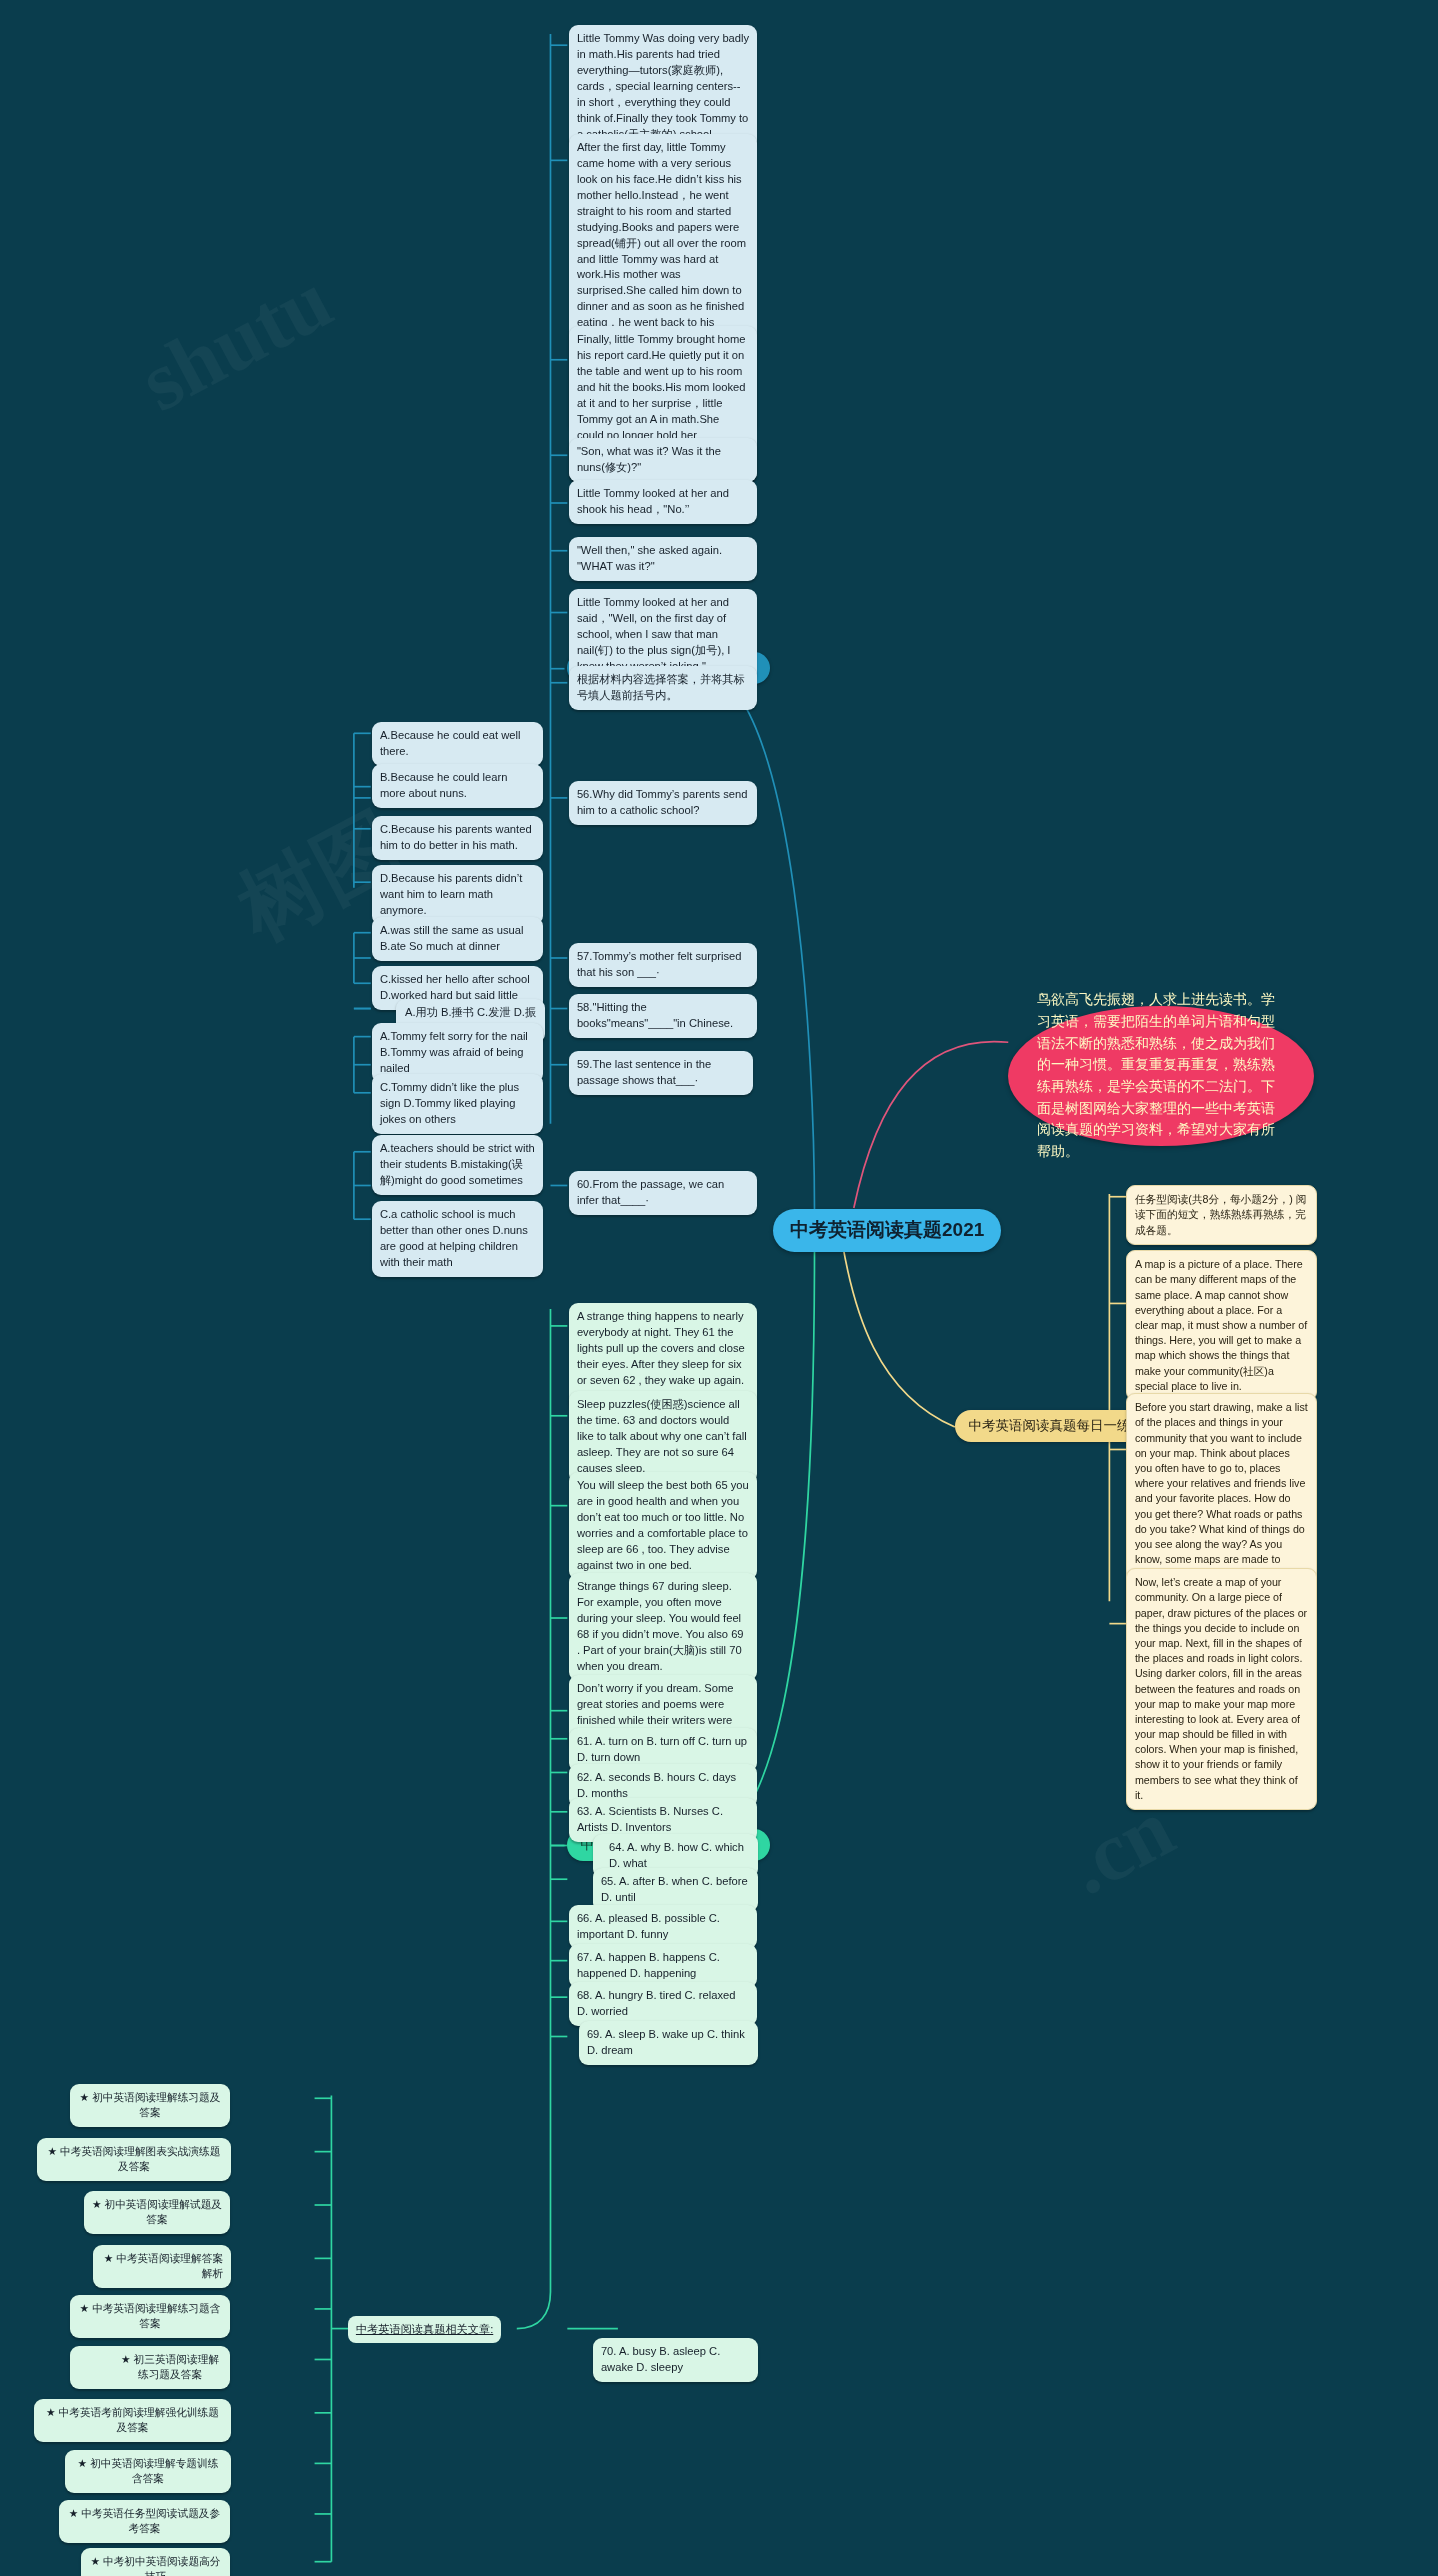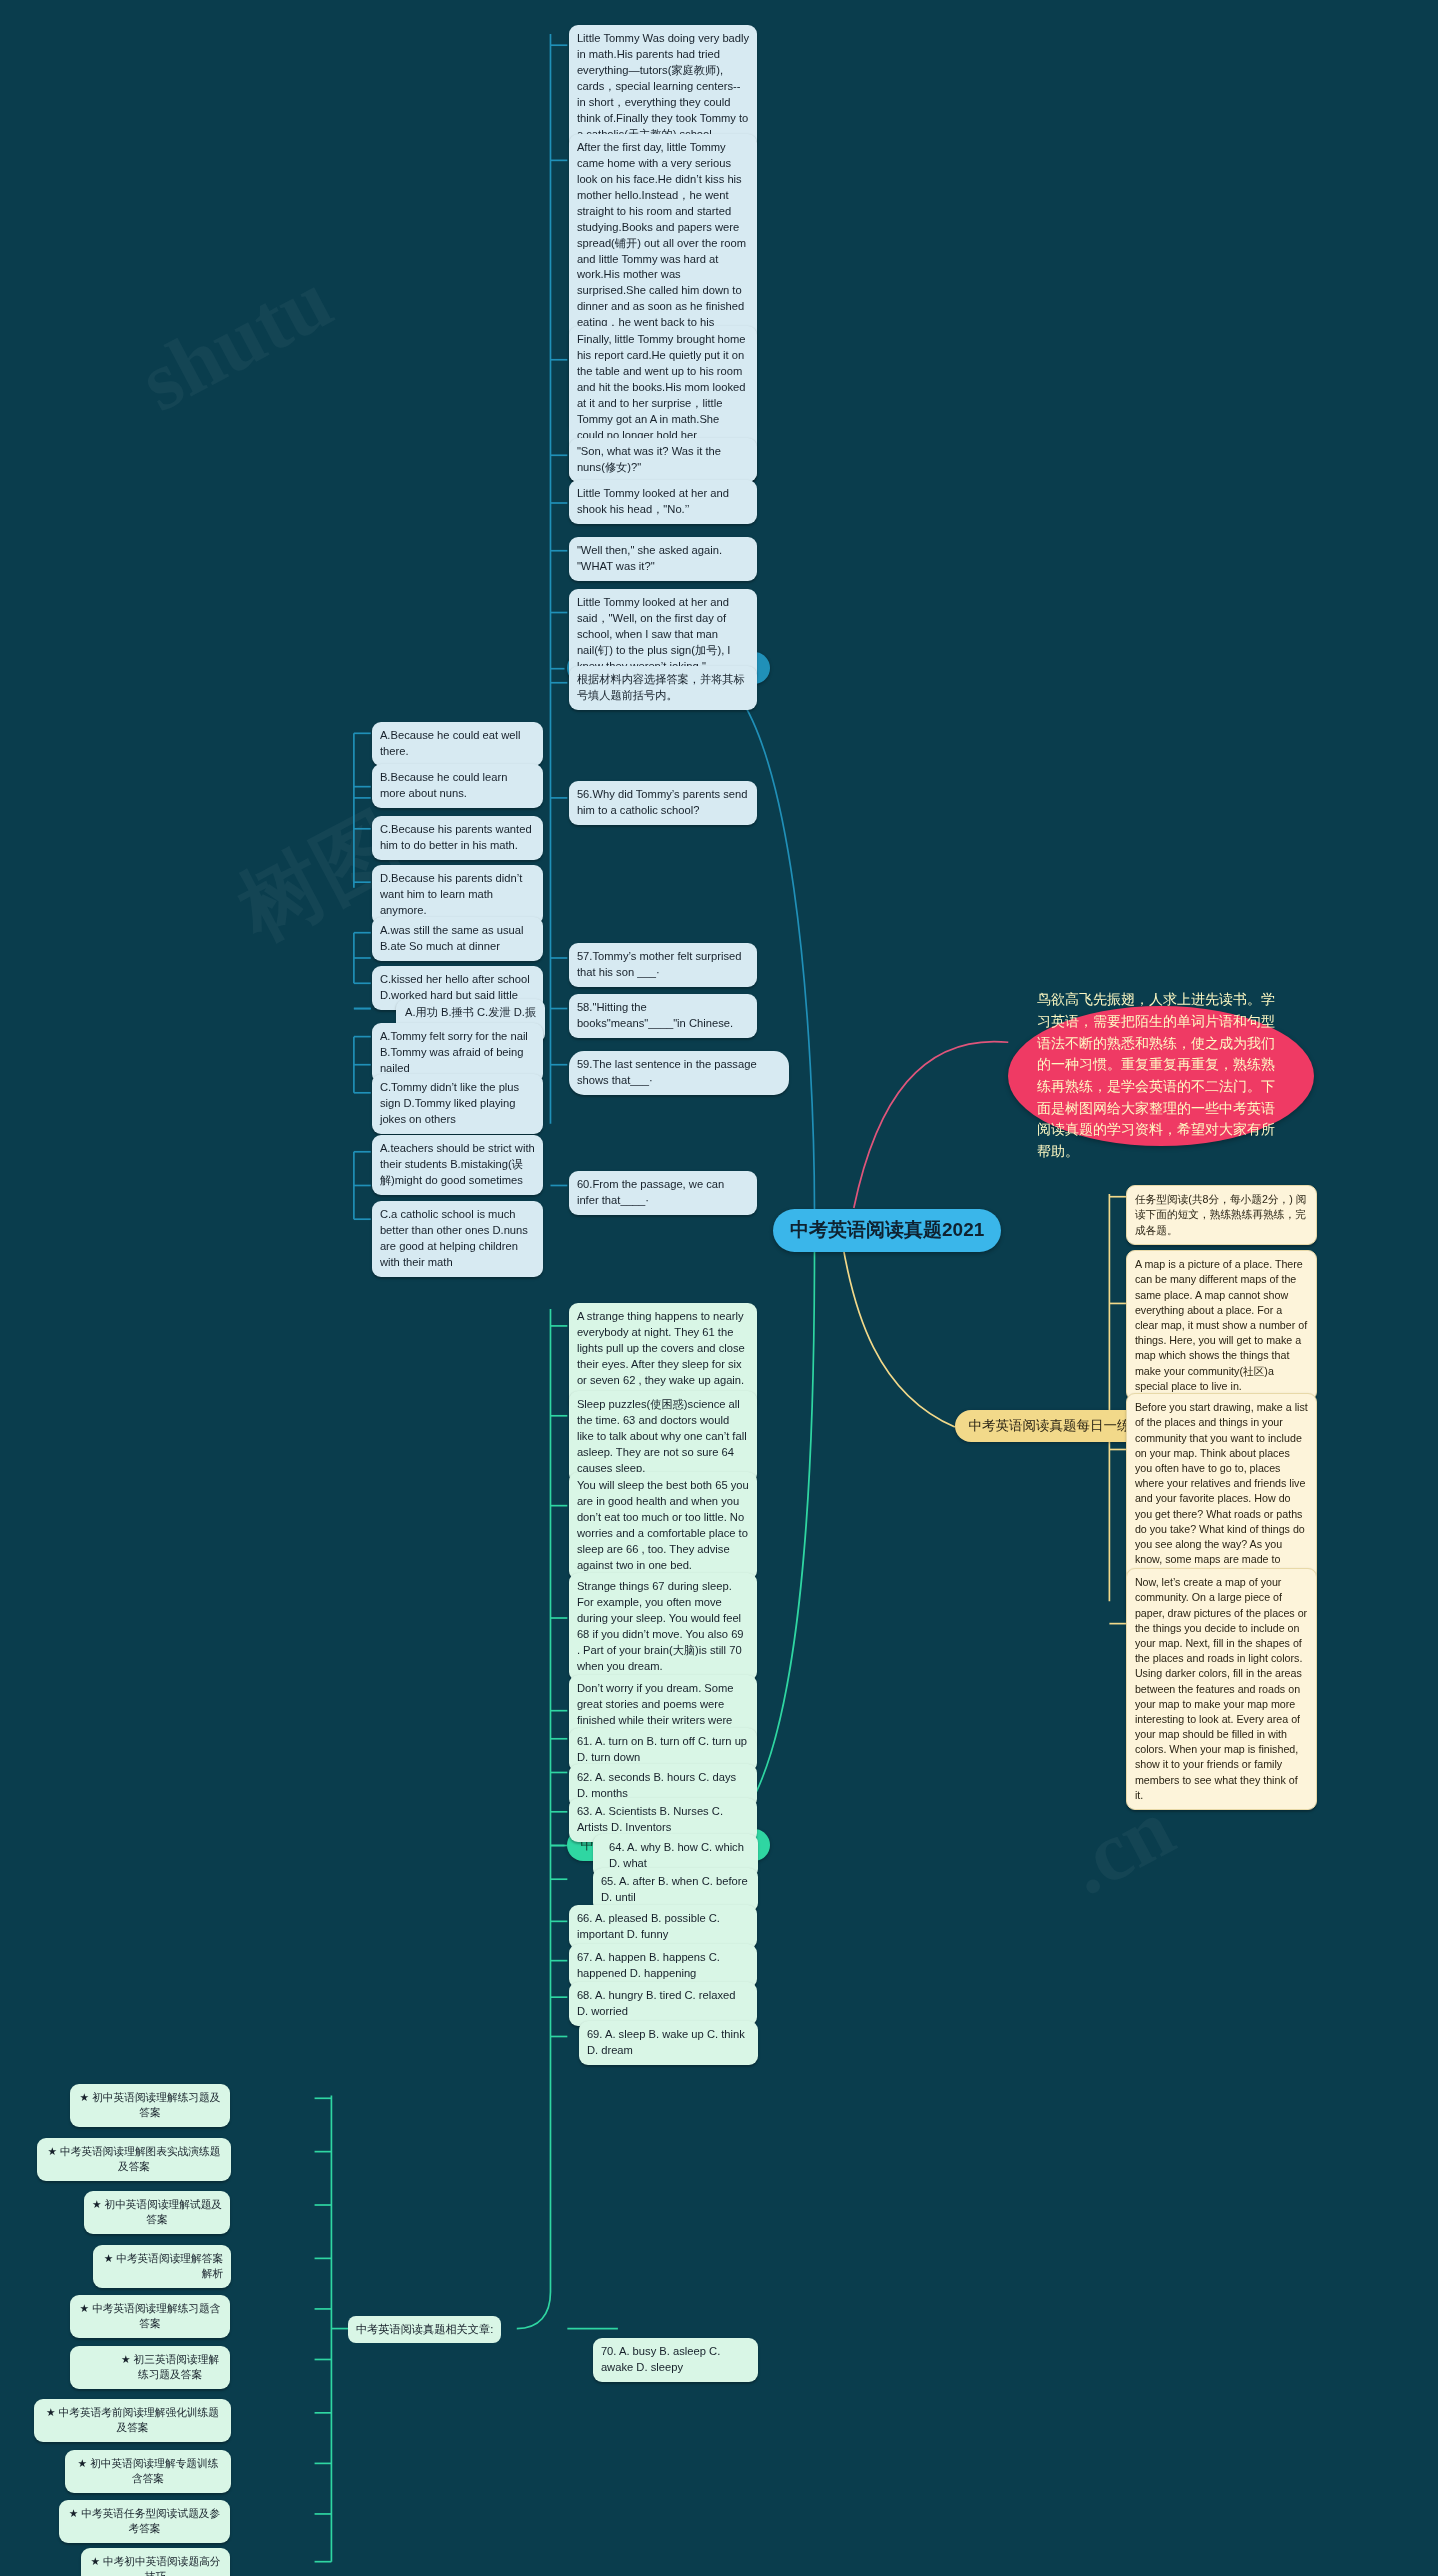--- a/index.html
+++ b/index.html
@@ -161,7 +161,7 @@
   <div class="node blue-leaf" style="left:569px;top:994px;width:188px;">58."Hitting the books"means"____"in Chinese.</div>
   <div class="node blue-leaf" style="left:396px;top:999px;width:149px;text-align:center;">A.用功 B.捶书 C.发泄 D.振作</div>
 
-  <div class="node blue-leaf" style="left:569px;top:1051px;width:220px;border-radius:15px;">59.The last sentence in the passage shows that___·</div>
+  <div class="node blue-leaf" style="left:569px;top:1051px;width:184px;">59.The last sentence in the passage shows that___·</div>
   <div class="node blue-leaf" style="left:372px;top:1023px;width:171px;">A.Tommy felt sorry for the nail B.Tommy was afraid of being nailed</div>
   <div class="node blue-leaf" style="left:372px;top:1074px;width:171px;">C.Tommy didn’t like the plus sign D.Tommy liked playing jokes on others</div>
 

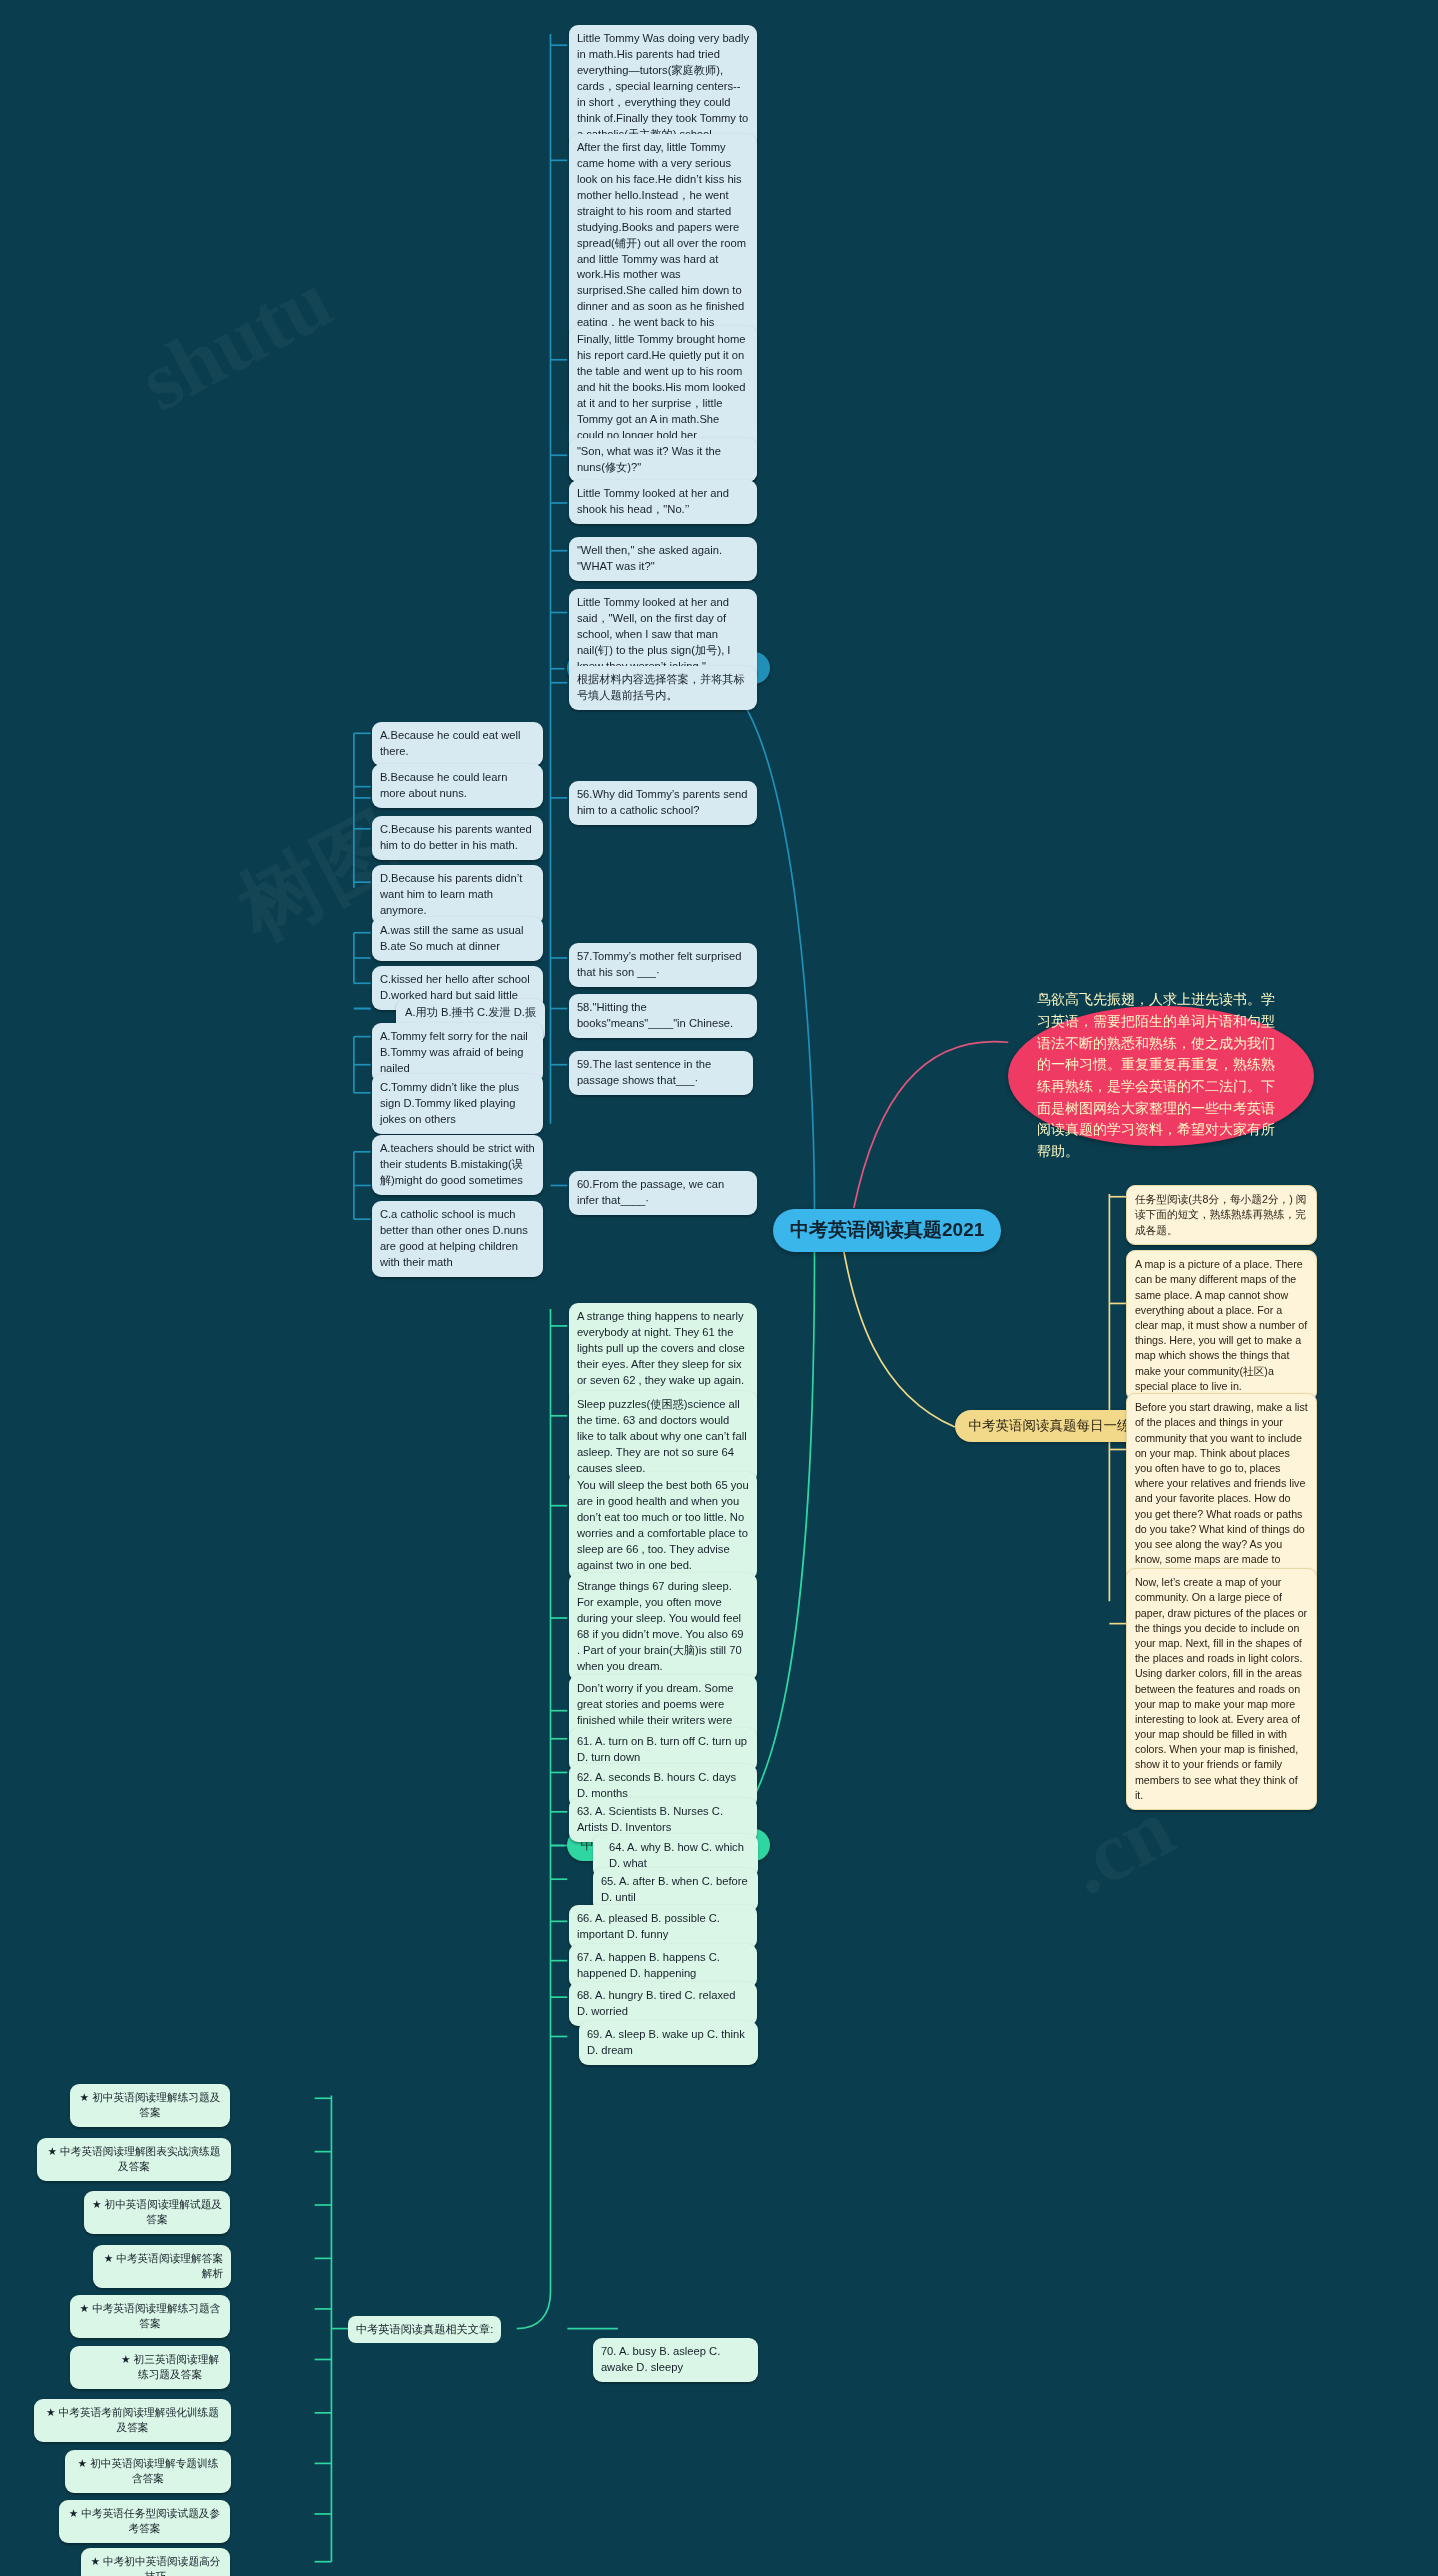--- a/index.html
+++ b/index.html
@@ -191,7 +191,7 @@
   <div class="node green-leaf" style="left:579px;top:2021px;width:179px;">69. A. sleep B. wake up C. think D. dream</div>
   <div class="node green-leaf" style="left:593px;top:2316px;width:165px;margin-top:22px;">70. A. busy B. asleep C. awake D. sleepy</div>
 
-  <div class="node rel-title" style="left:348px;top:2316px;">中考英语阅读真题相关文章:</div>
+  <div class="node rel-title" style="left:348px;top:2316px;text-decoration:underline;">中考英语阅读真题相关文章:</div>
 
   <div class="node green-leaf" style="left:70px;top:2084px;width:160px;text-align:center;font-size:10.7px;">★ 初中英语阅读理解练习题及答案</div>
   <div class="node green-leaf" style="left:37px;top:2138px;width:194px;text-align:center;font-size:10.7px;">★ 中考英语阅读理解图表实战演练题及答案</div>

